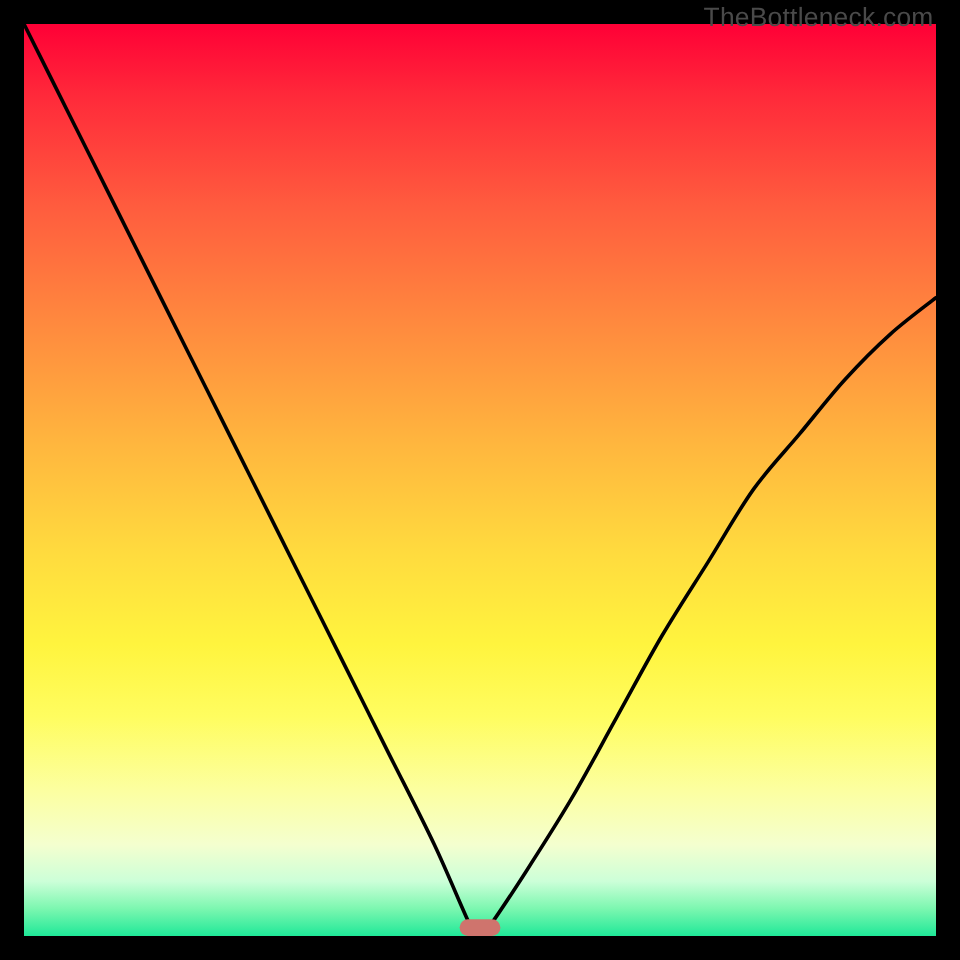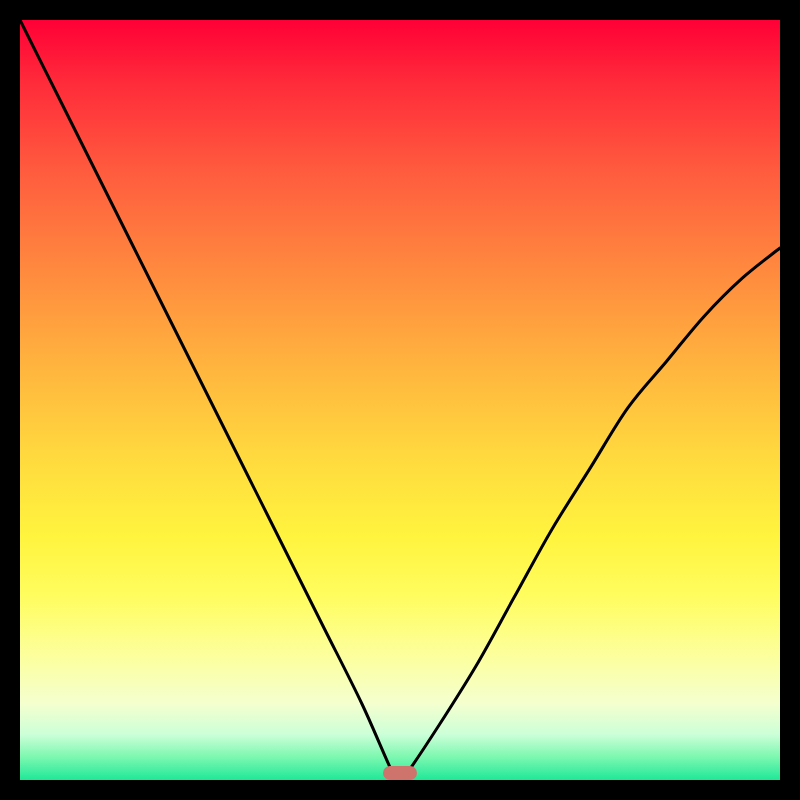--- a/index.html
+++ b/index.html
@@ -86,6 +86,7 @@
 
   </div>
 
+  <div class="watermark">TheBottleneck.com</div>
 
 </div>
 

